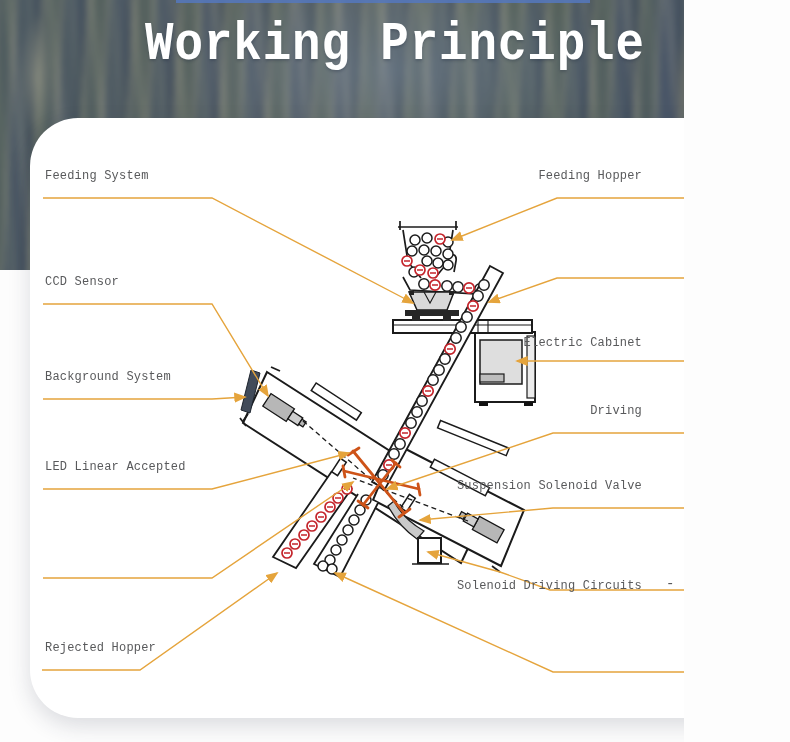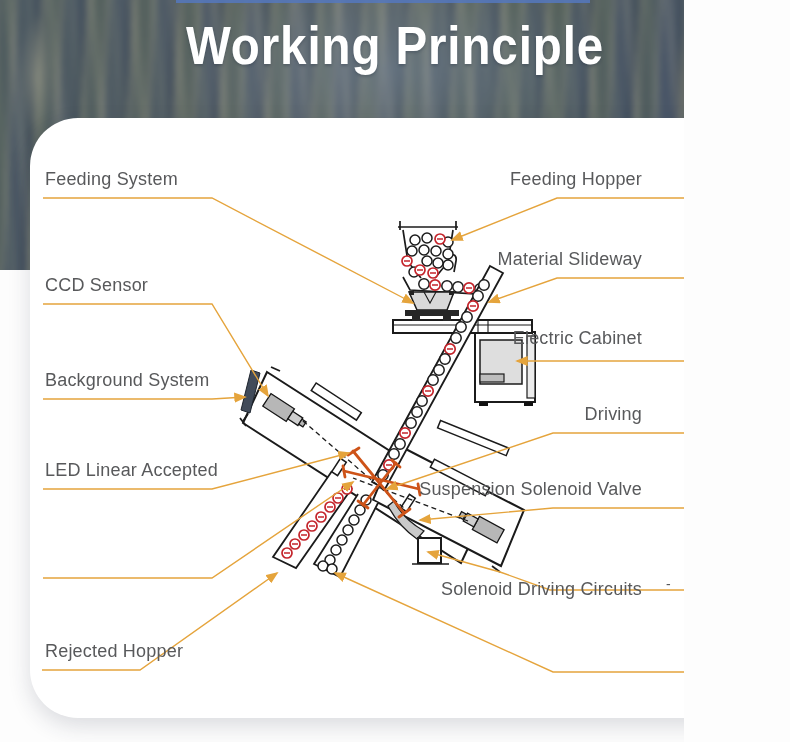--- a/index.html
+++ b/index.html
@@ -4,7 +4,7 @@
 <style>
   html,body{margin:0;padding:0;background:#fdfdfd;}
   #page{position:relative;width:684px;height:742px;overflow:hidden;background:#fdfdfd;
-        font-family:Liberation Sans, sans-serif;}
+        font-family:Liberation Mono, monospace;}
   
   .photo{position:absolute;left:0;top:0;width:790px;height:270px;overflow:hidden;background:#67705f;}
   .photo-art{position:absolute;left:-12px;top:-12px;right:-12px;bottom:-12px;filter:blur(3px);

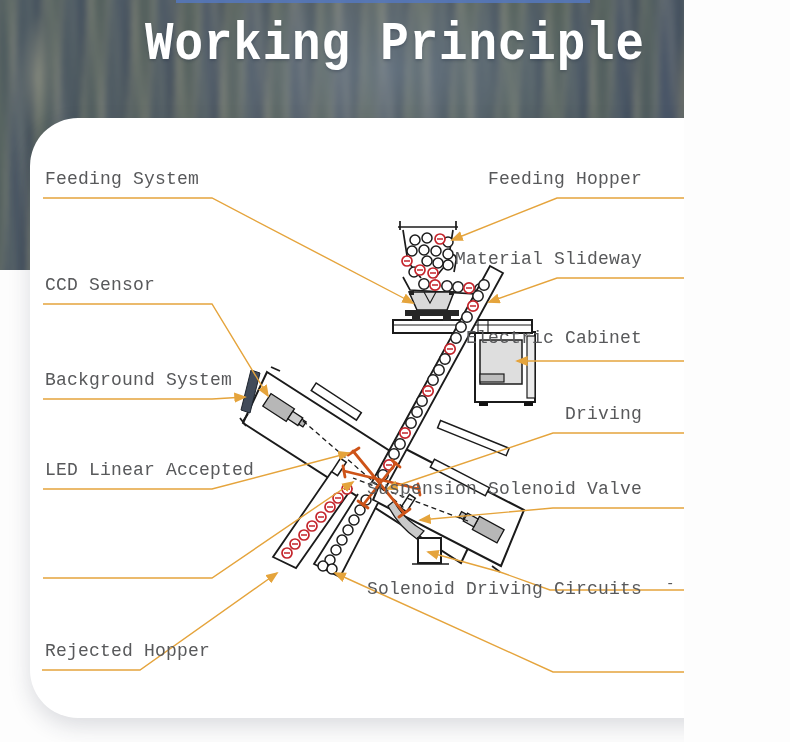--- a/index.html
+++ b/index.html
@@ -44,7 +44,7 @@
   .gray{fill:#b7b7b7;stroke:#161616;stroke-width:1.3;}
   .gray2{fill:#cfcfcf;stroke:#161616;stroke-width:1.3;}
   
-  .lbl{position:absolute;z-index:5;font-size:18px;color:var(--label-text,#58595B);
+  .lbl{position:absolute;z-index:5;font-size:12px;color:var(--label-text,#58595B);
     letter-spacing:.2px;white-space:nowrap;}
   .lbl.left{left:45px;}
   .lbl.right{right:42px;text-align:center;}

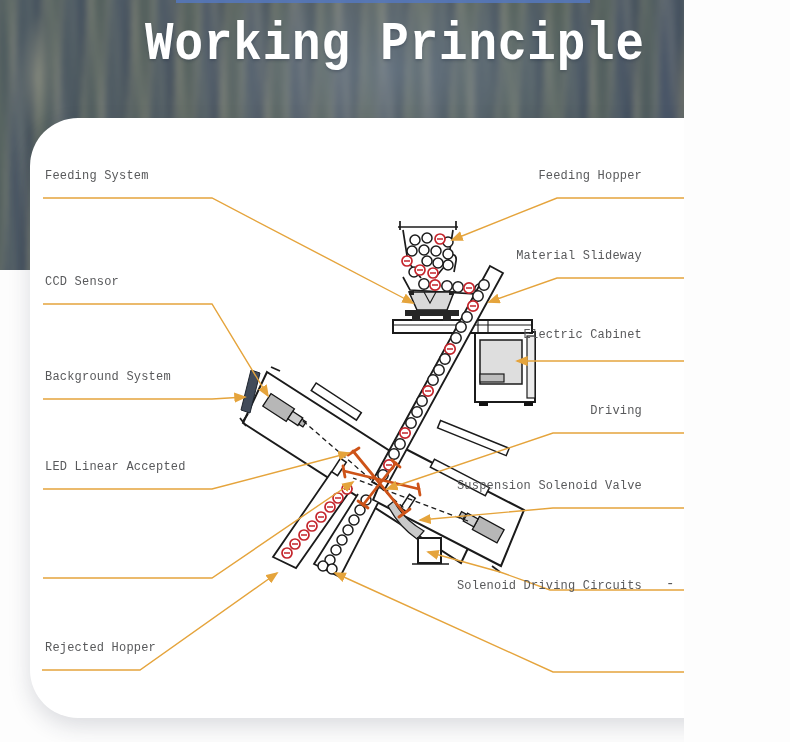--- a/index.html
+++ b/index.html
@@ -328,7 +328,6 @@
   <div class="lbl left" style="top:641px">Rejected Hopper</div>
 
   <div class="lbl right" style="top:169px">Feeding Hopper</div>
-  <div class="lbl right" style="top:249px">Material Slideway</div>
   <div class="lbl right" style="top:328px">Electric Cabinet</div>
   <div class="lbl right" style="top:404px">Driving</div>
   <div class="lbl right" style="top:479px">Suspension Solenoid Valve</div>

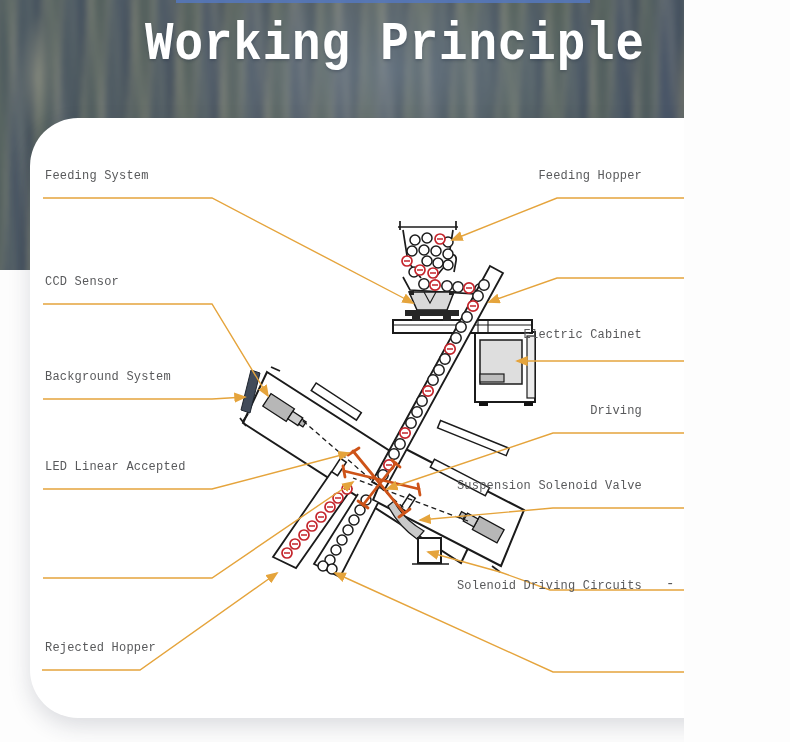--- a/index.html
+++ b/index.html
@@ -328,7 +328,7 @@
   <div class="lbl left" style="top:641px">Rejected Hopper</div>
 
   <div class="lbl right" style="top:169px">Feeding Hopper</div>
-  <div class="lbl right" style="top:328px">Electric Cabinet</div>
+  <div class="lbl right" style="top:336px">Electric Cabinet</div>
   <div class="lbl right" style="top:404px">Driving</div>
   <div class="lbl right" style="top:479px">Suspension Solenoid Valve</div>
   <div class="lbl right" style="top:579px">Solenoid Driving Circuits</div>

